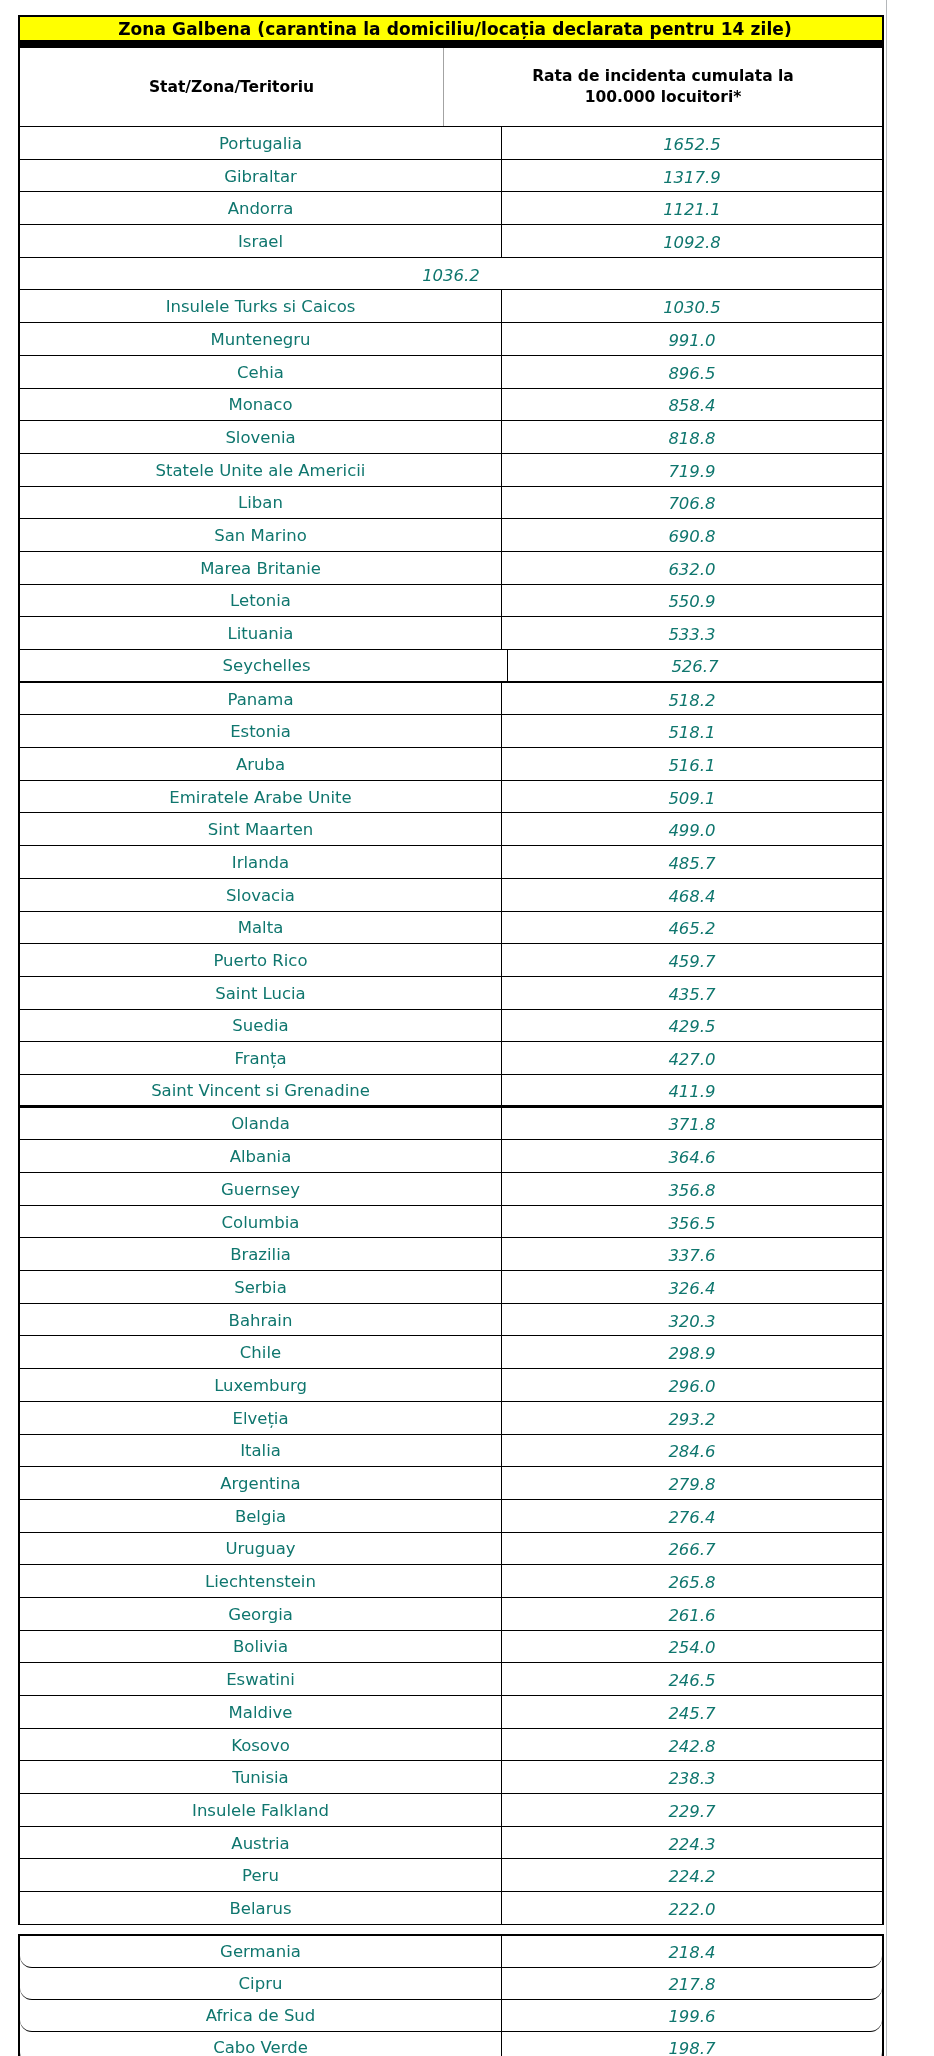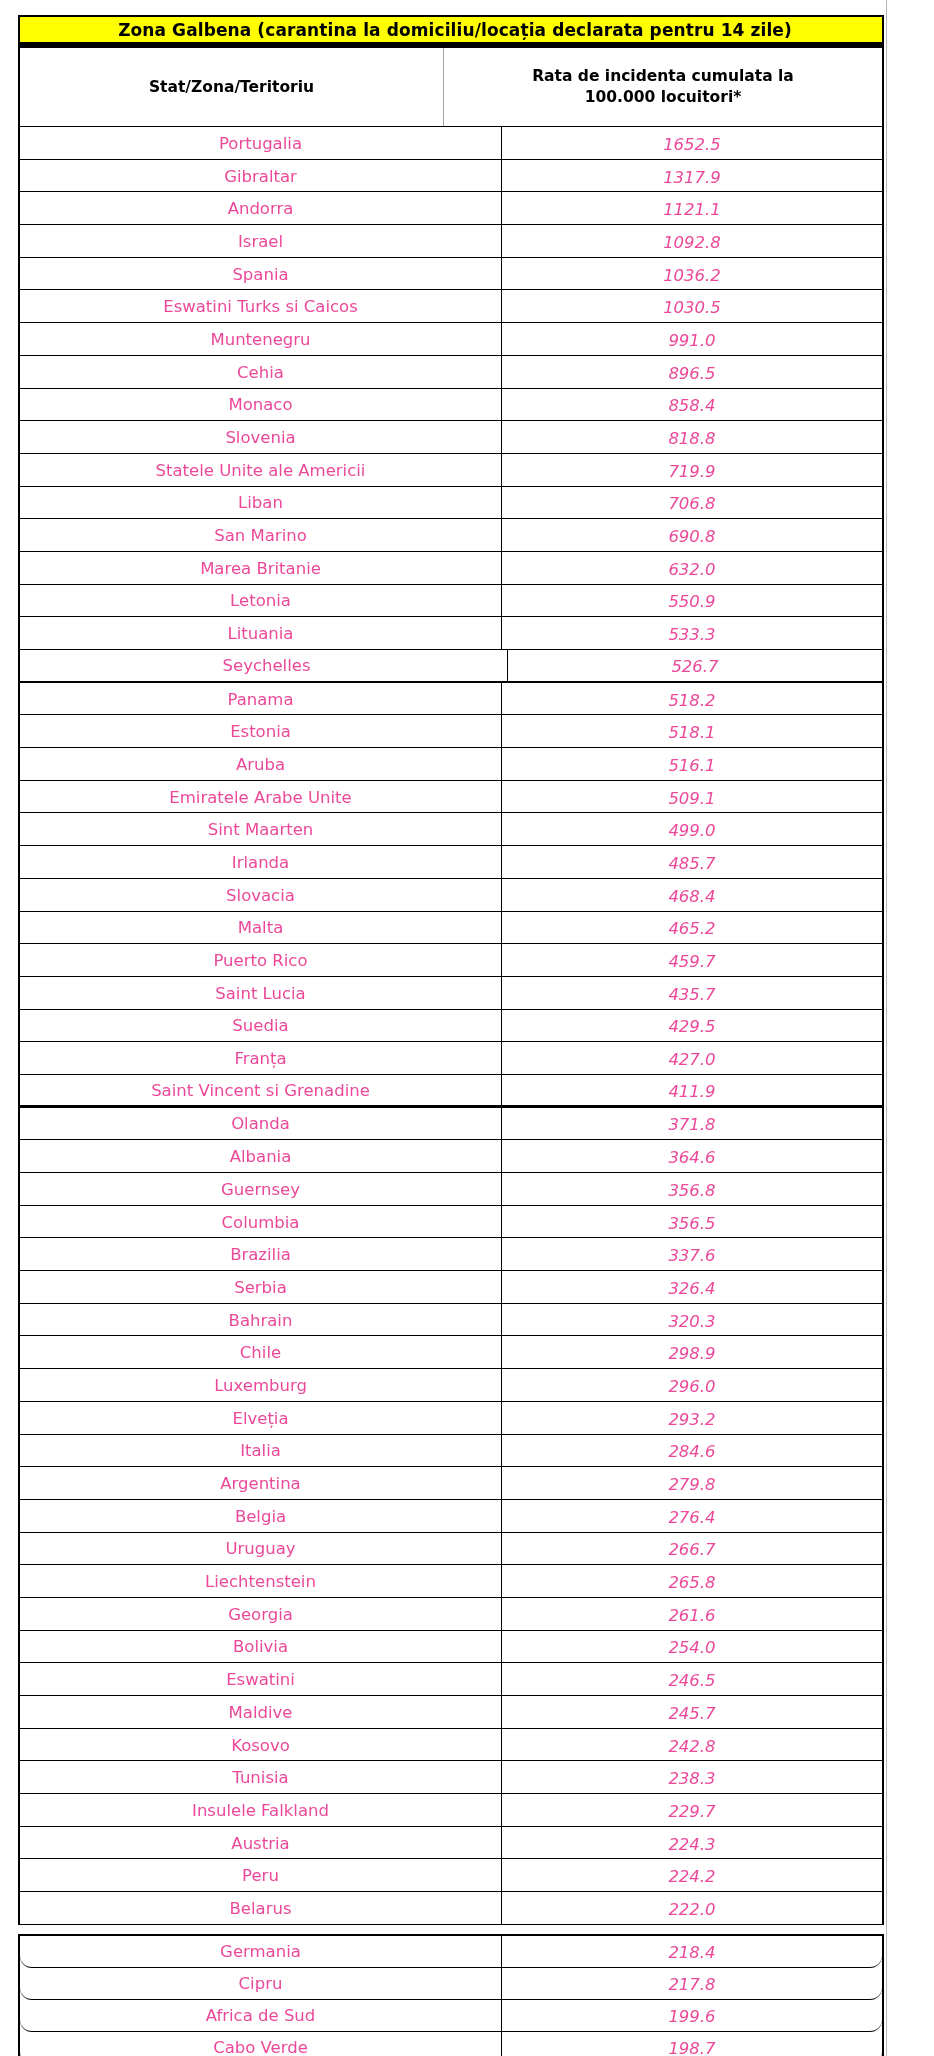--- a/index.html
+++ b/index.html
@@ -13,7 +13,7 @@
   .seg{box-sizing:border-box;width:866px;border-left:2px solid #000;border-right:2px solid #000;}
   .title-row{
     box-sizing:border-box;height:33px;background:#ffff00;
-    border-top:2px solid #000;border-bottom:6px solid #000000;
+    border-top:2px solid #000;border-bottom:8px solid #000000;
     display:flex;align-items:center;justify-content:center;
     font-weight:bold;font-size:17px;color:#000;letter-spacing:.1px;padding-left:8px;
   }

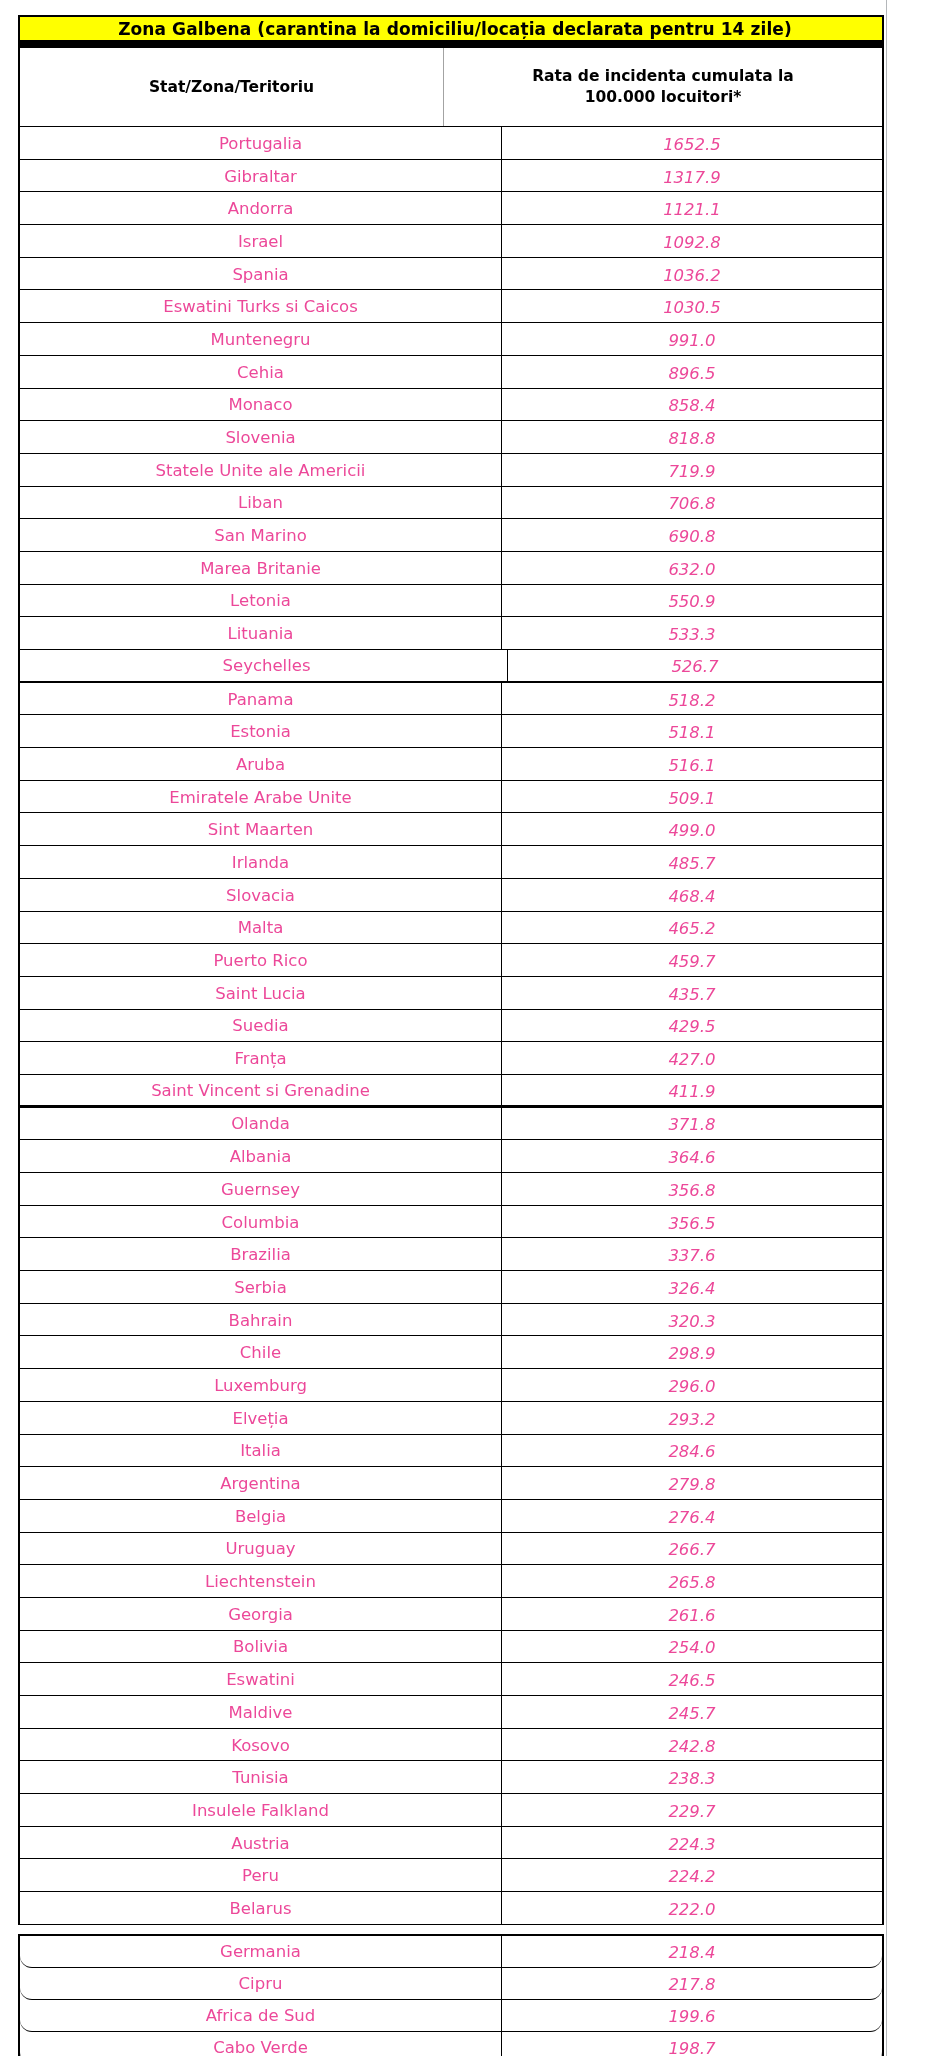--- a/index.html
+++ b/index.html
@@ -27,7 +27,7 @@
   .hc2 span{display:block;max-width:312px;}
   .row{
     display:flex;height:32.7px;box-sizing:border-box;border-bottom:1px solid #000;
-    font-size:16.5px;color:#ec4899;
+    font-size:16.5px;color:#0f766e;
   }
   #rowsD .row{height:32px;border-radius:12px;}
   .cell{box-sizing:border-box;display:flex;align-items:center;justify-content:center;text-align:center;}

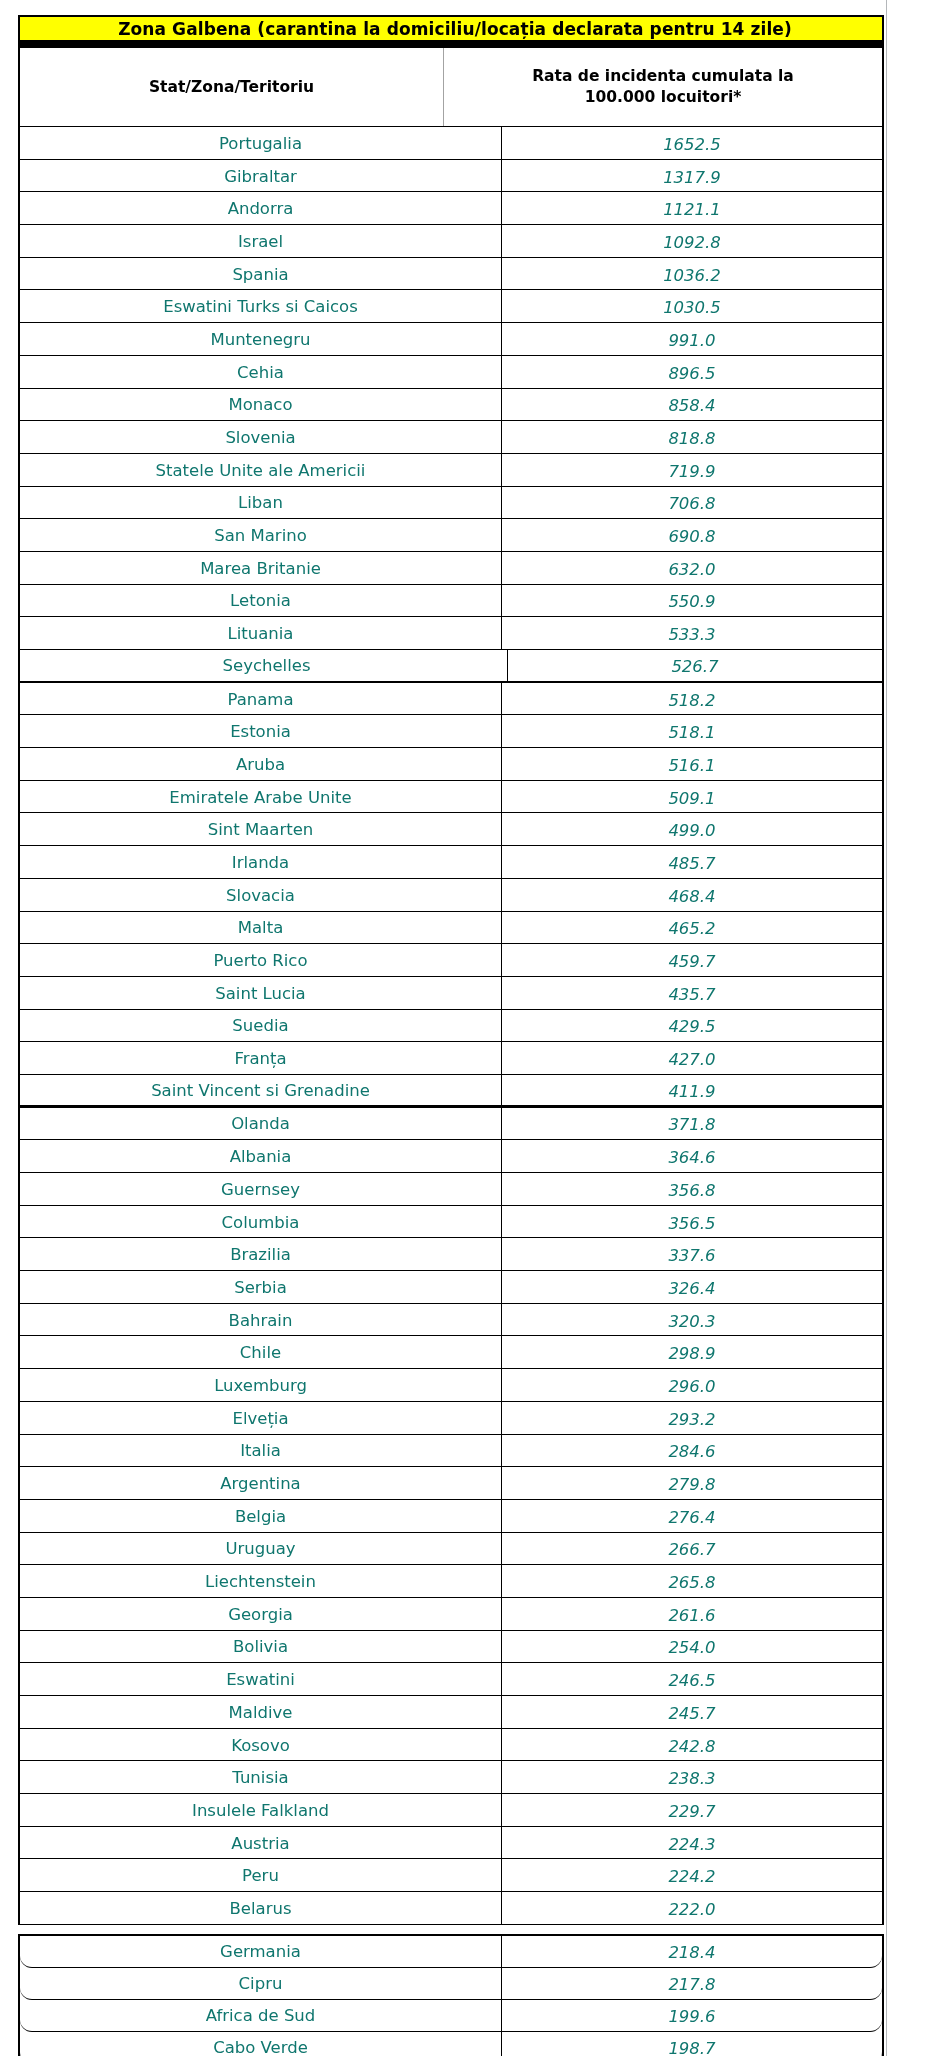--- a/index.html
+++ b/index.html
@@ -71,7 +71,6 @@
           <div class="cell cc2">1092.8</div>
         </div>
         <div class="row">
-          <div class="cell cc1">Spania</div>
           <div class="cell cc2">1036.2</div>
         </div>
         <div class="row">

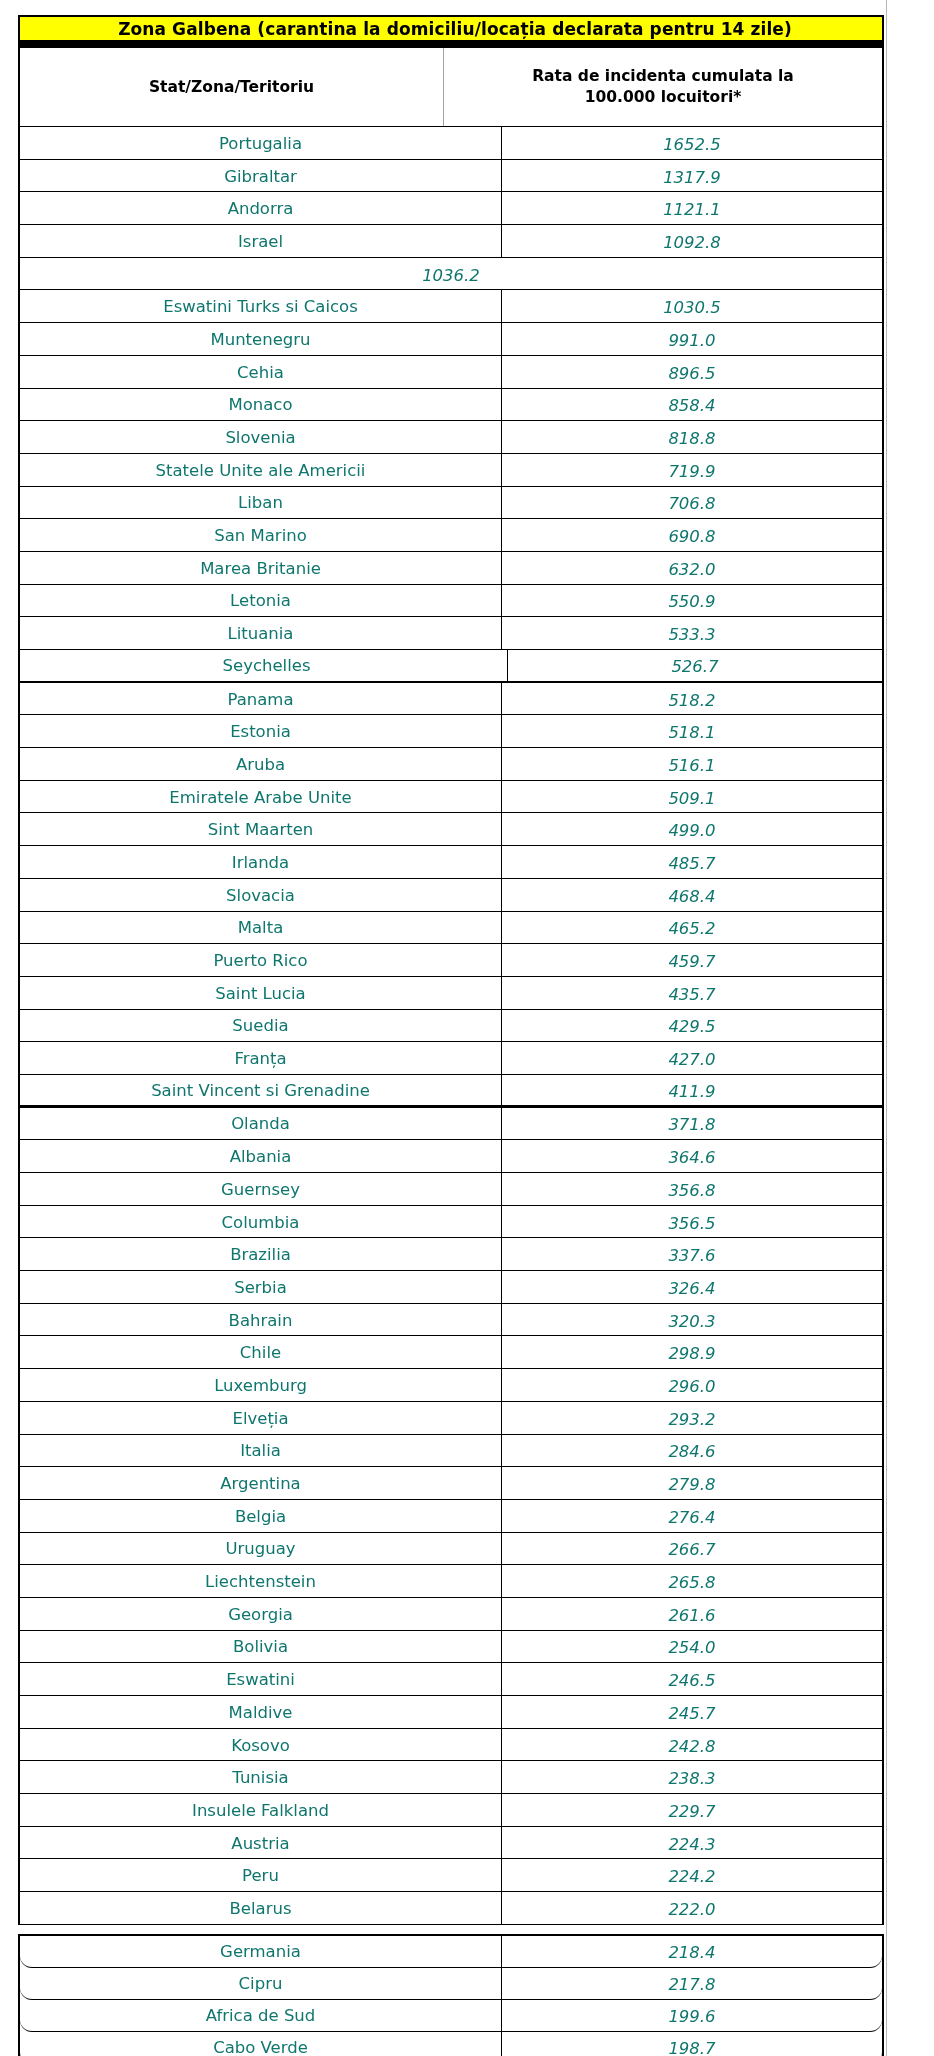--- a/index.html
+++ b/index.html
@@ -74,7 +74,7 @@
           <div class="cell cc2">1036.2</div>
         </div>
         <div class="row">
-          <div class="cell cc1">Eswatini Turks si Caicos</div>
+          <div class="cell cc1">Insulele Turks si Caicos</div>
           <div class="cell cc2">1030.5</div>
         </div>
         <div class="row">

